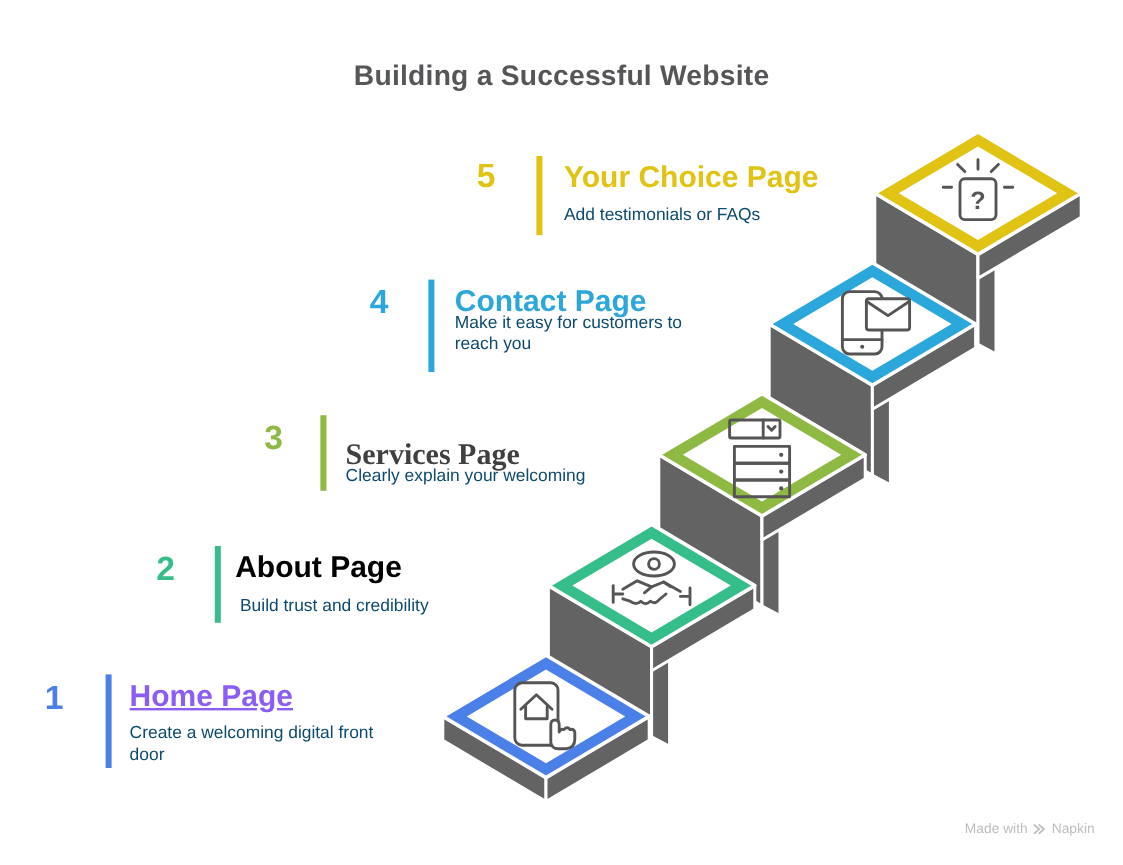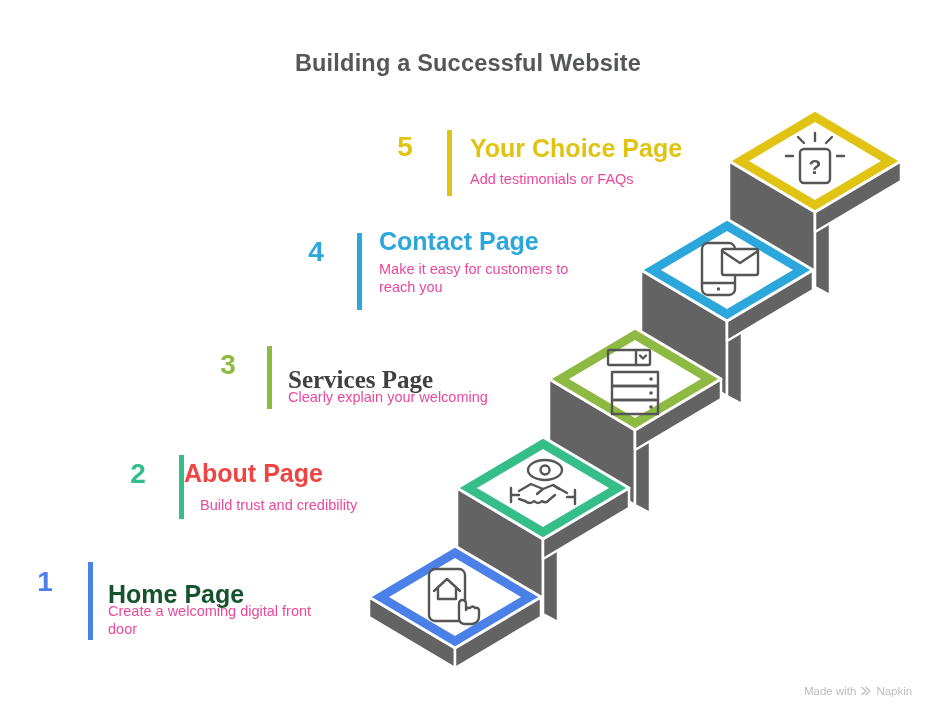--- a/index.html
+++ b/index.html
@@ -10,7 +10,7 @@
   .num{position:absolute;width:34px;text-align:center;font-size:28px;font-weight:bold;line-height:1;}
   .bar{position:absolute;width:5px;}
   .step-title{position:absolute;font-size:25px;font-weight:bold;line-height:1.15;white-space:nowrap;}
-  .step-desc{position:absolute;font-size:14.5px;line-height:1.25;color:#ec4899;}
+  .step-desc{position:absolute;font-size:14.5px;line-height:1.25;color:#0c4a6e;}
   .watermark{position:absolute;left:804px;top:685px;display:flex;align-items:flex-start;gap:4px;
              font-size:11.5px;color:#bdbdbd;}
   .watermark svg{display:block;}

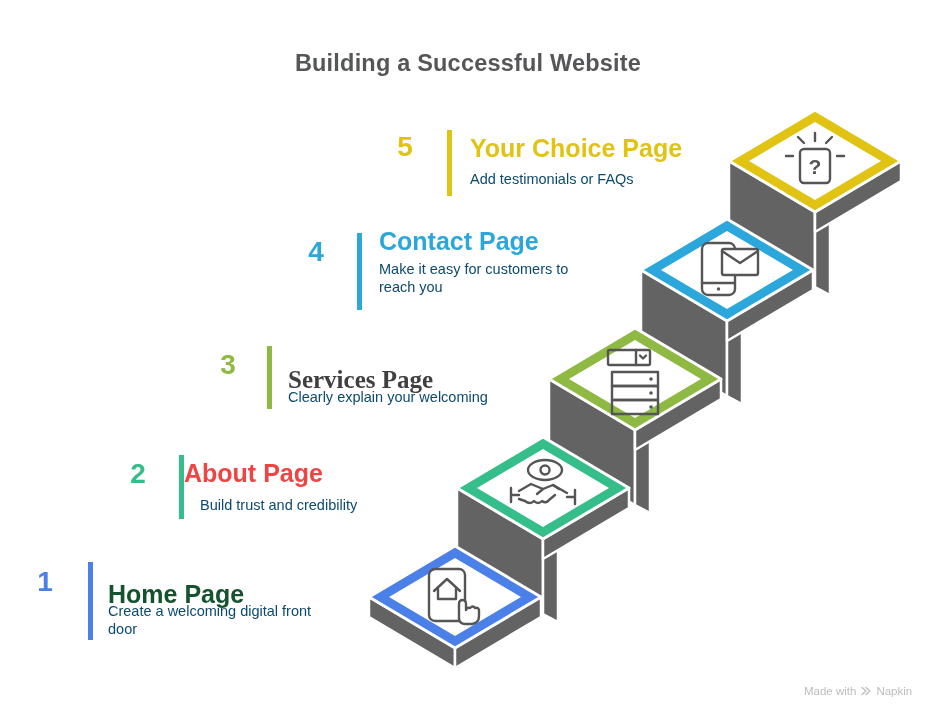--- a/index.html
+++ b/index.html
@@ -54,7 +54,7 @@
   <div>
     <div class="num" style="left: 299px; top: 238px; color: rgb(43, 167, 220);">4</div>
     <div class="bar" style="left: 357px; top: 233px; height: 77px; background: rgb(43, 167, 220);"></div>
-    <div class="step-title" style="left: 379px; top: 227px; color: rgb(43, 167, 220);">Contact Page</div>
+    <div class="step-title" style="left: 379px; top: 237px; color: rgb(43, 167, 220);">Contact Page</div>
     <div class="step-desc" style="left:379px;top:260px;width:212px">Make it easy for customers to reach you</div>
   </div>
 

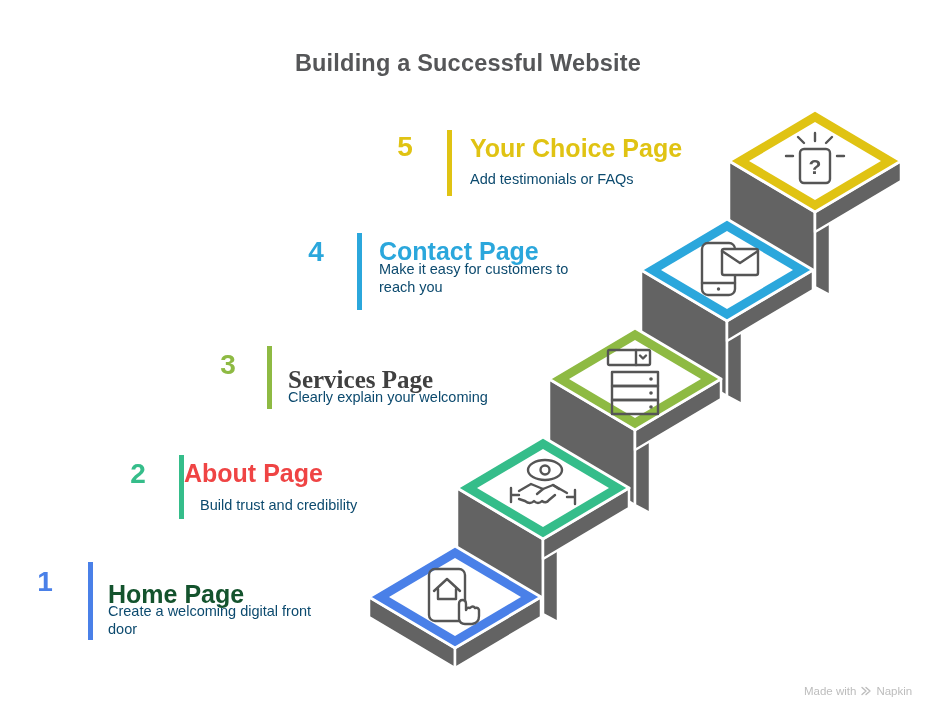--- a/index.html
+++ b/index.html
@@ -40,7 +40,7 @@
   <div>
     <div class="num" style="left: 121px; top: 460px; color: rgb(53, 189, 138);">2</div>
     <div class="bar" style="left: 179px; top: 455px; height: 64px; background: rgb(53, 189, 138);"></div>
-    <div class="step-title" style="left: 184px; top: 459px; color: #ef4444;">About Page</div>
+    <div class="step-title" style="left: 196px; top: 459px; color: #000000;">About Page</div>
     <div class="step-desc" style="left:200px;top:496px;width:260px">Build trust and credibility</div>
   </div>
 

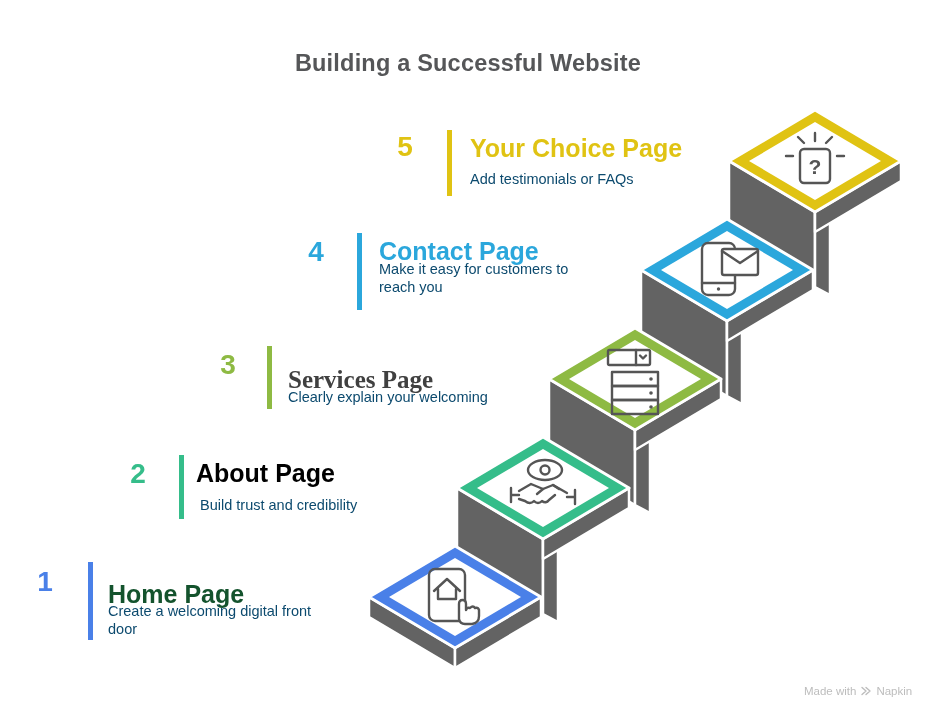--- a/index.html
+++ b/index.html
@@ -33,7 +33,7 @@
   <div>
     <div class="num" style="left: 28px; top: 568px; color: rgb(74, 128, 232);">1</div>
     <div class="bar" style="left: 88px; top: 562px; height: 78px; background: rgb(74, 128, 232);"></div>
-    <div class="step-title" style="left: 108px; top: 580px; color: #14532d;">Home Page</div>
+    <div class="step-title" style="left: 108px; top: 566px; color: #8b5cf6; text-decoration: underline;">Home Page</div>
     <div class="step-desc" style="left:108px;top:602px;width:230px">Create a welcoming digital front door</div>
   </div>
 

